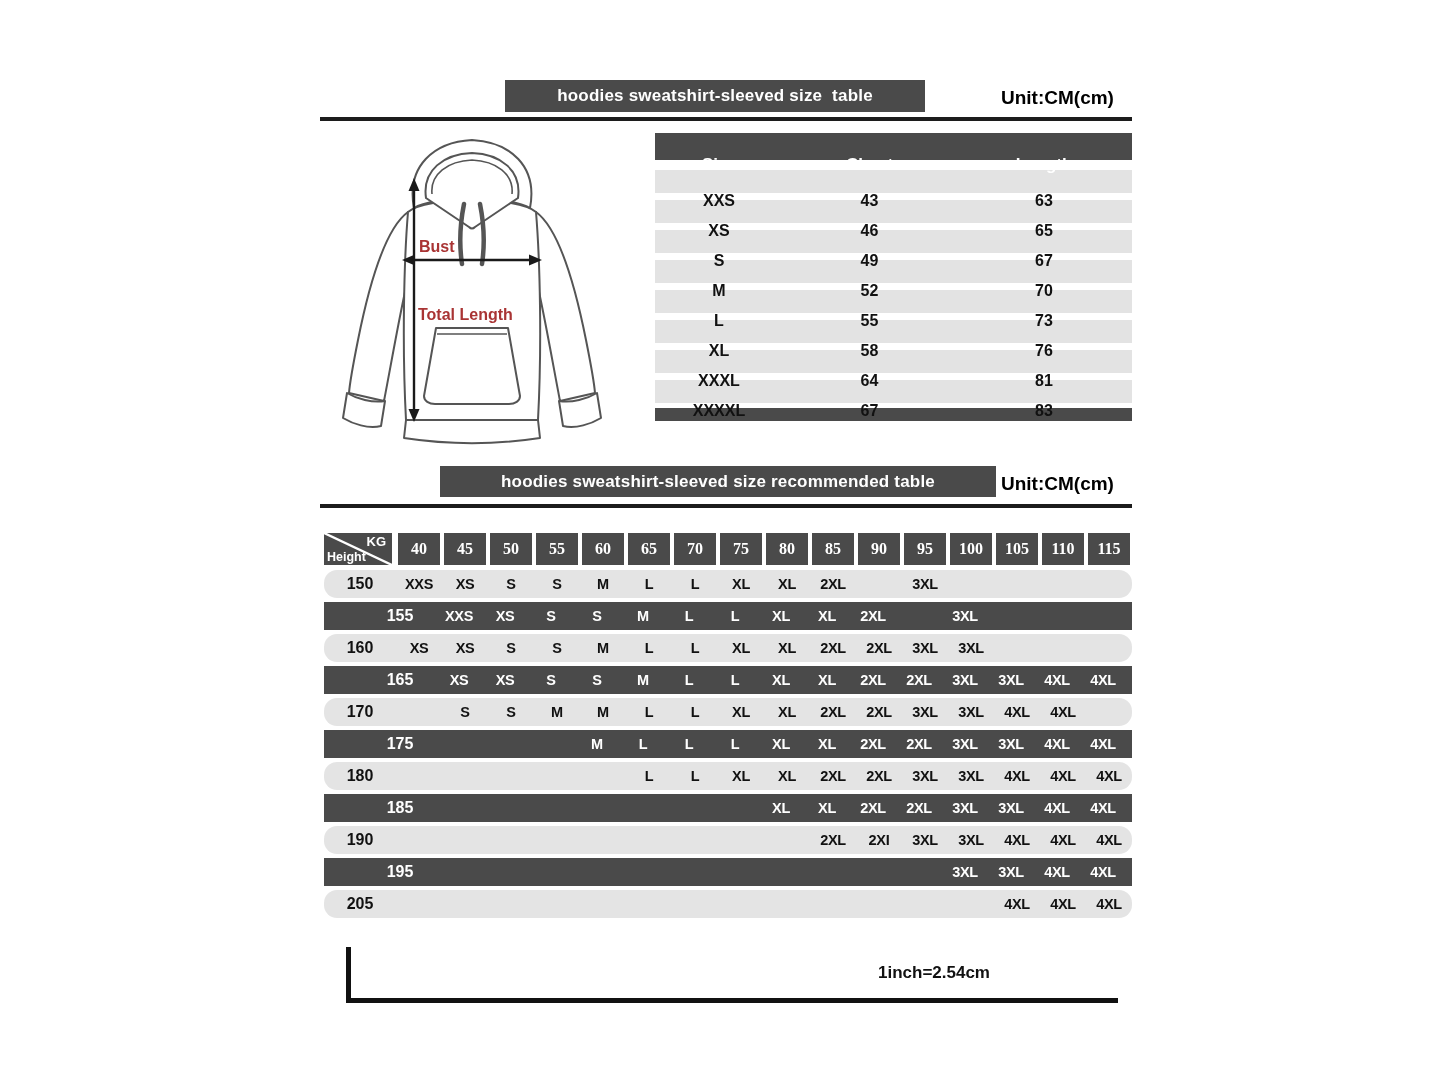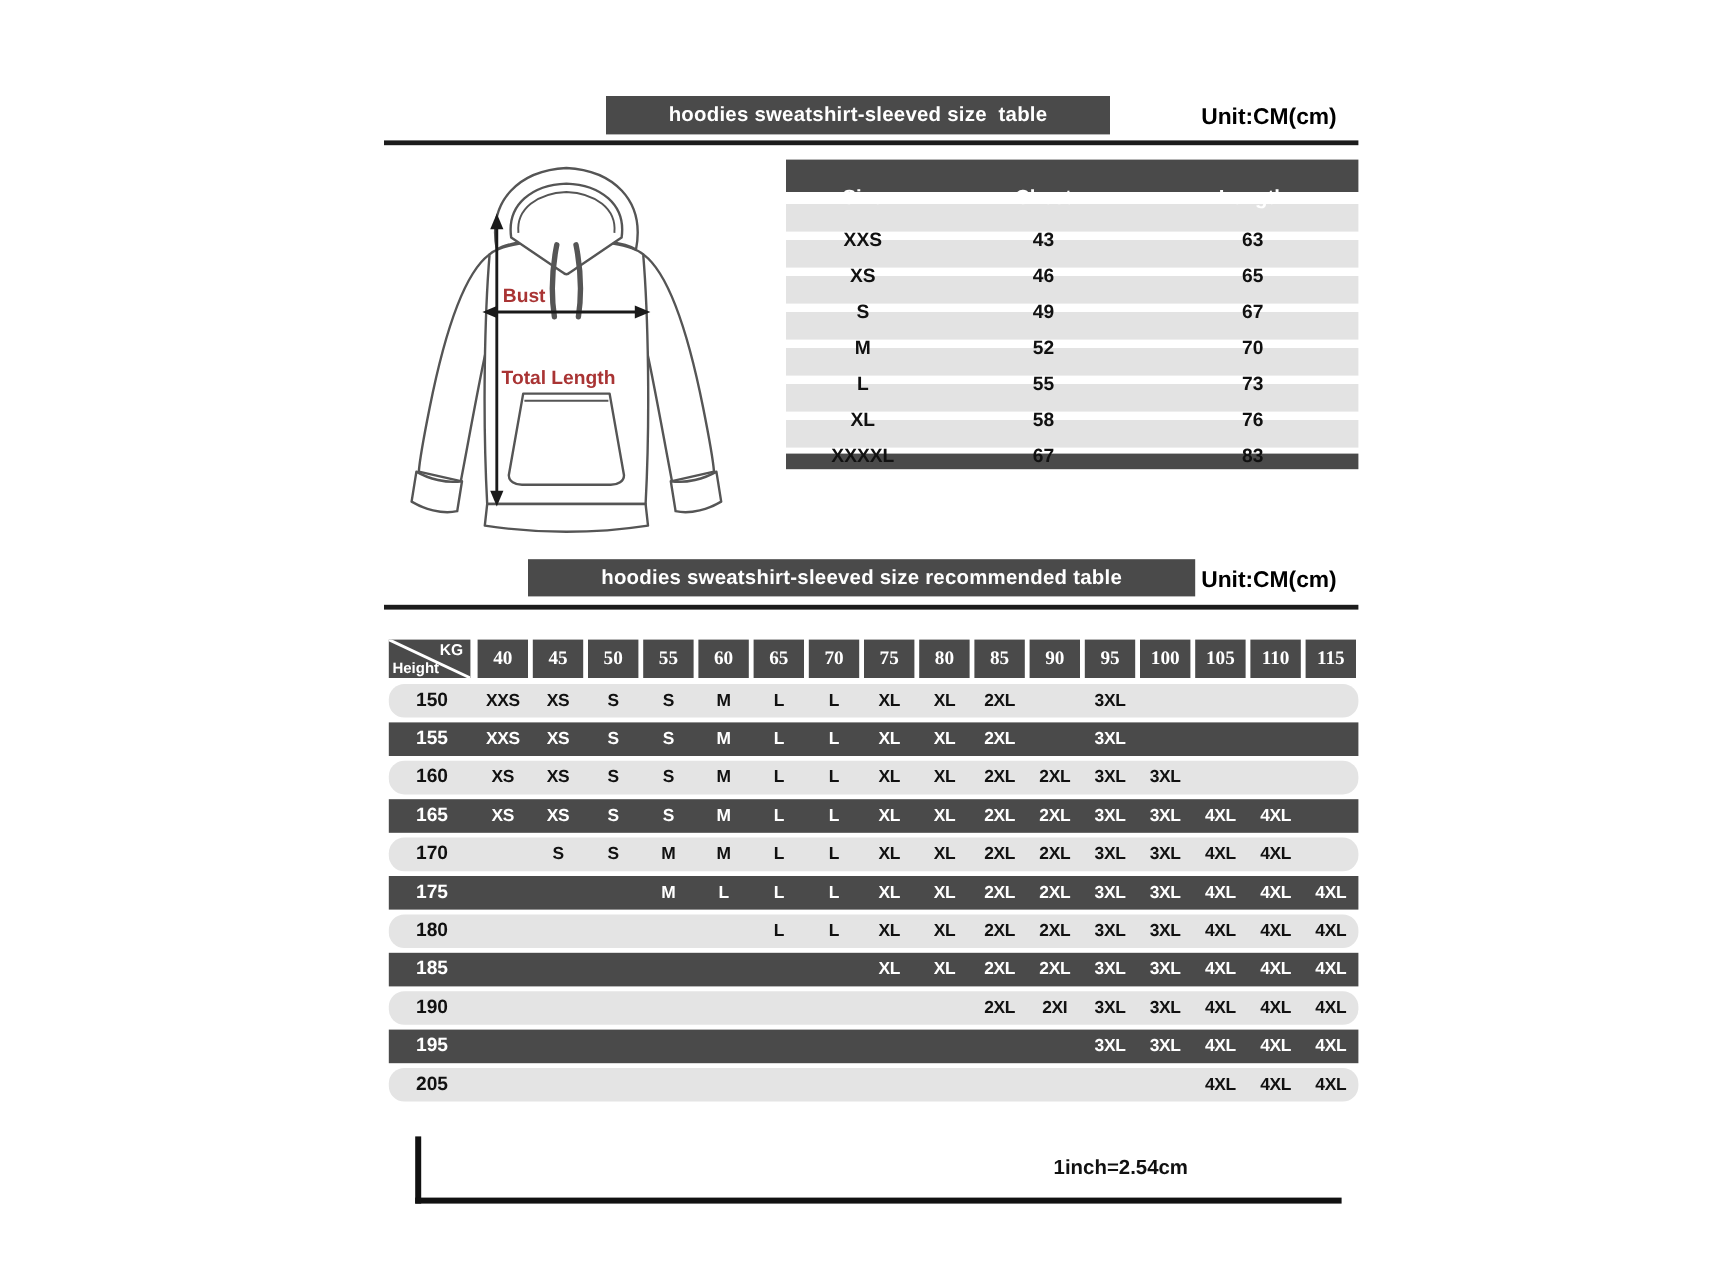--- a/index.html
+++ b/index.html
@@ -151,6 +151,11 @@
           <div class="st-cell">XL</div>
           <div class="st-cell">58</div>
           <div class="st-cell">76</div>
+        </div>
+        <div class="st-row">
+          <div class="st-cell">XXXL</div>
+          <div class="st-cell">64</div>
+          <div class="st-cell">81</div>
         </div>
         <div class="st-row">
           <div class="st-cell">XXXXL</div>

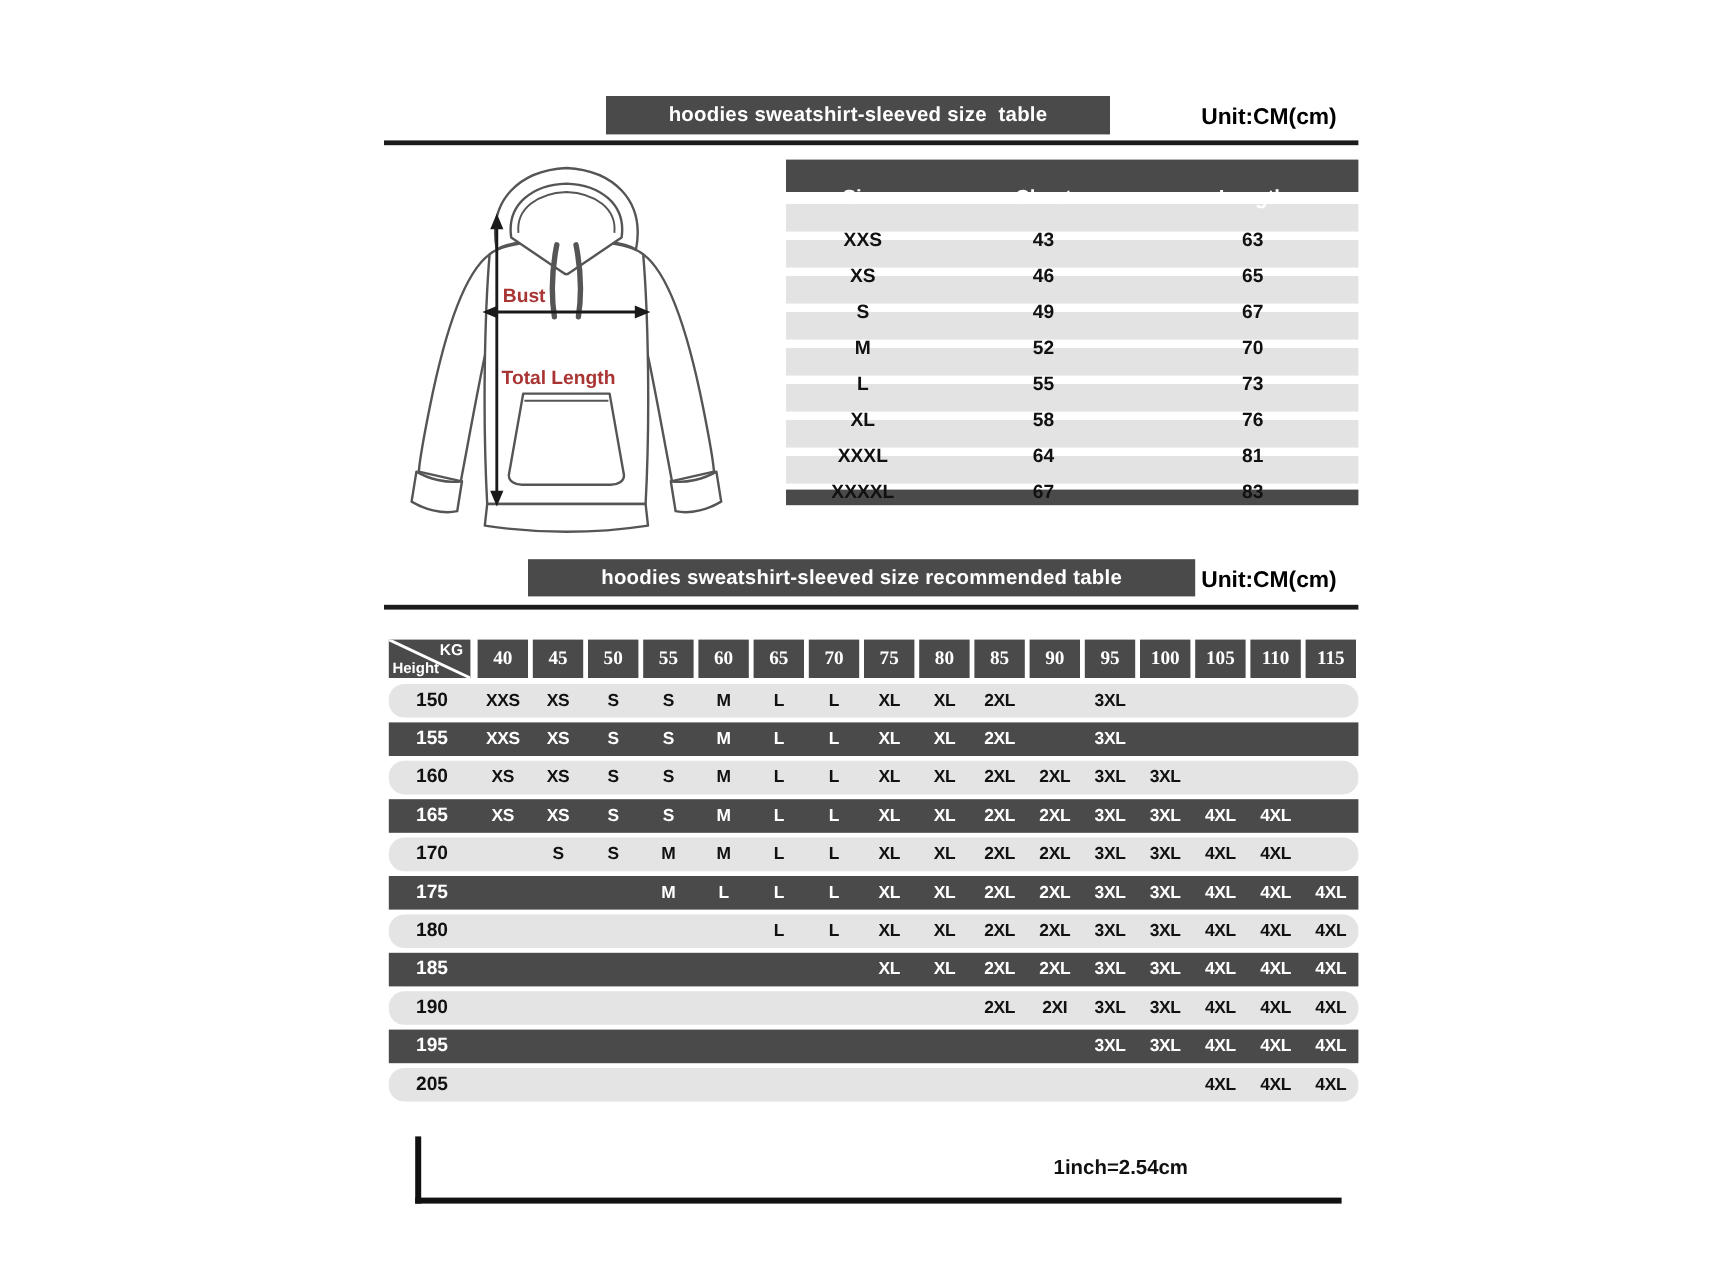--- a/index.html
+++ b/index.html
@@ -61,7 +61,7 @@
     align-items:center;
   }
   .rec-row.light{background:#e4e4e4;color:#111;border-radius:13px;}
-  .rec-row.dark{background:#4a4a4a;color:#ffffff;}
+  .rec-row.dark{background:#4a4a4a;color:#ffffff;padding-left:40px;}
   .rec-hcell{display:flex;align-items:center;justify-content:center;font-size:16px;}
   .rec-cell{display:flex;align-items:center;justify-content:center;font-size:14.5px;letter-spacing:-.3px;}
 

